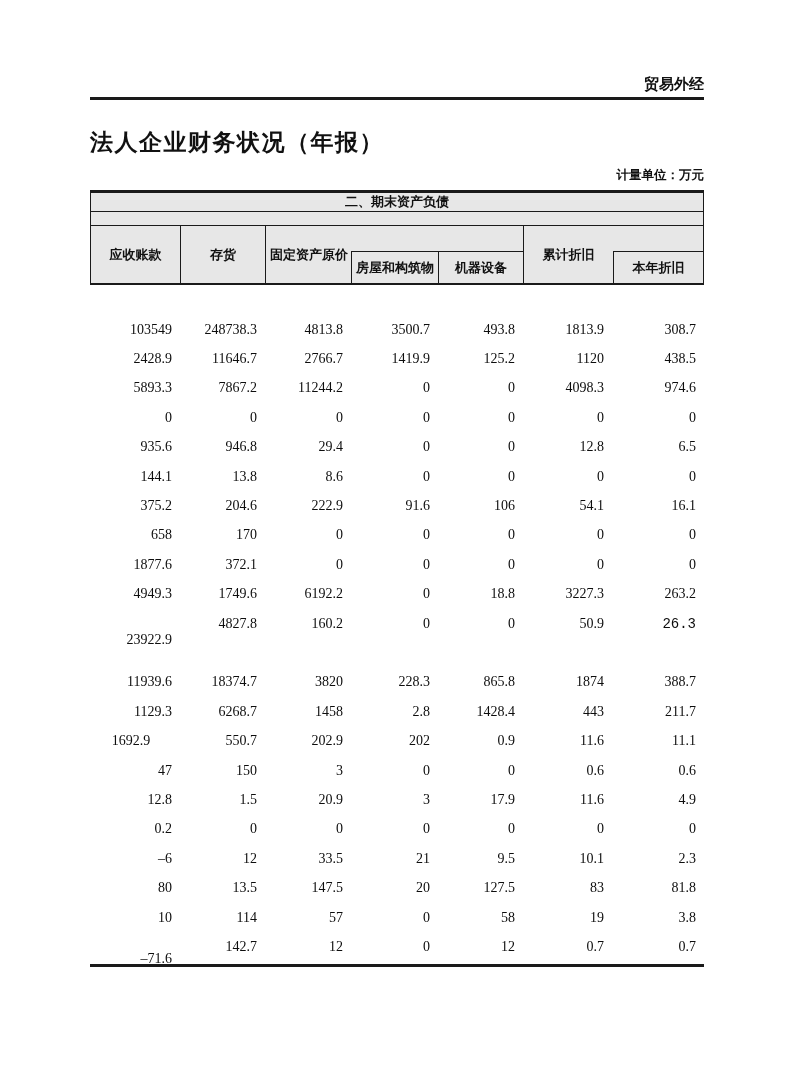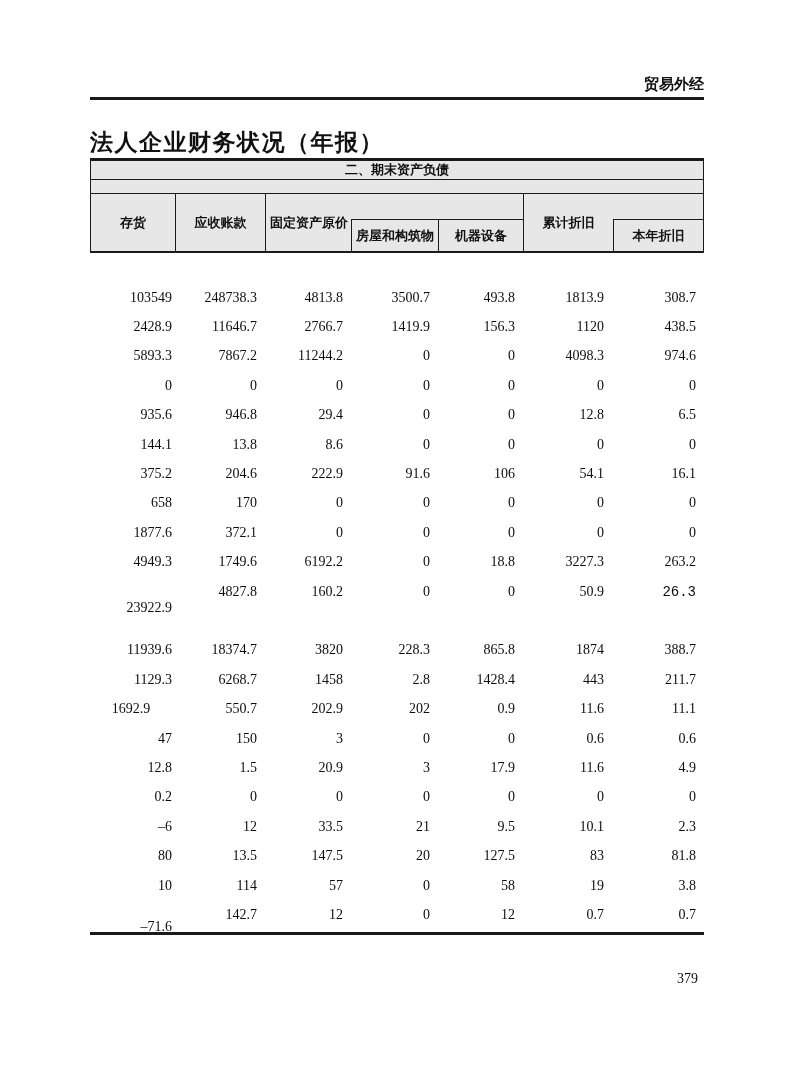--- a/index.html
+++ b/index.html
@@ -78,6 +78,7 @@
 
     <div class="doc-title">法人企业财务状况（年报）</div>
 
+    <div class="unit-note">计量单位：万元</div>
 
     <div class="thead">
       <div class="band1">

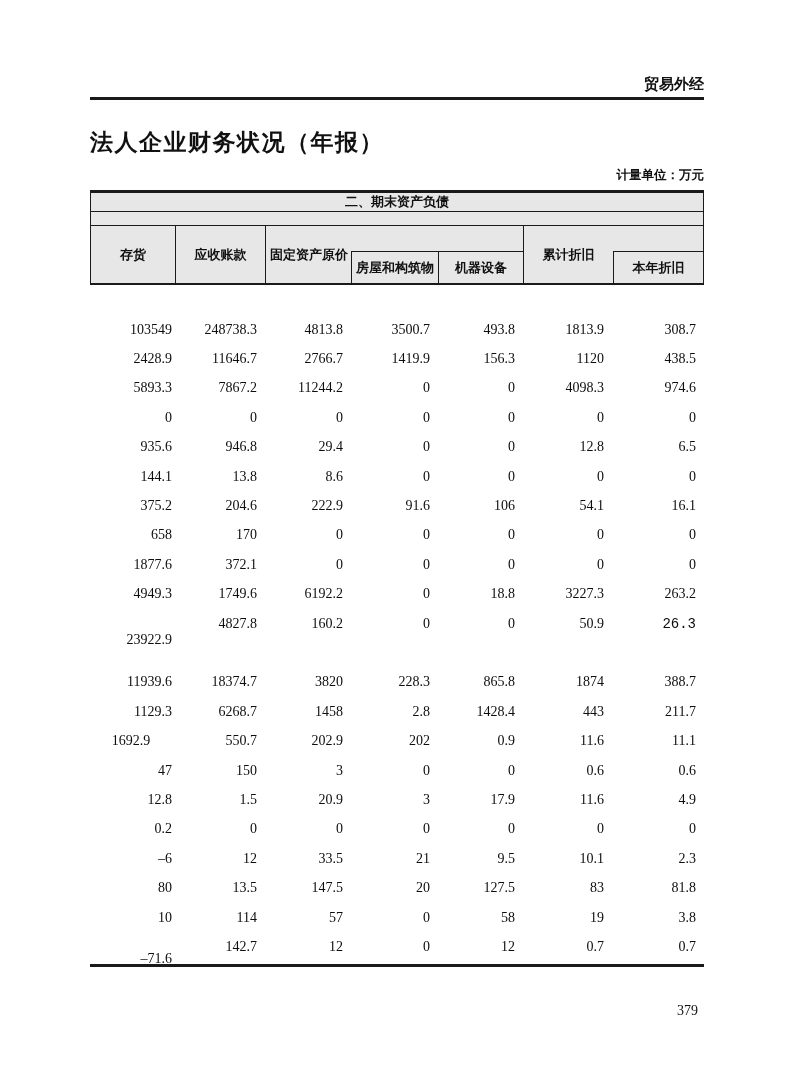--- a/index.html
+++ b/index.html
@@ -86,8 +86,8 @@
       </div>
       <div class="band2"></div>
       <div class="band3">
+        <div class="hcell" style="width:90px">应收账款</div>
         <div class="hcell" style="width:85px">存货</div>
-        <div class="hcell" style="width:90px">应收账款</div>
         <div class="hgroup g1" style="width:258px">
           <div class="hmain" style="width:86px">固定资产原价</div>
           <div class="hsubs">

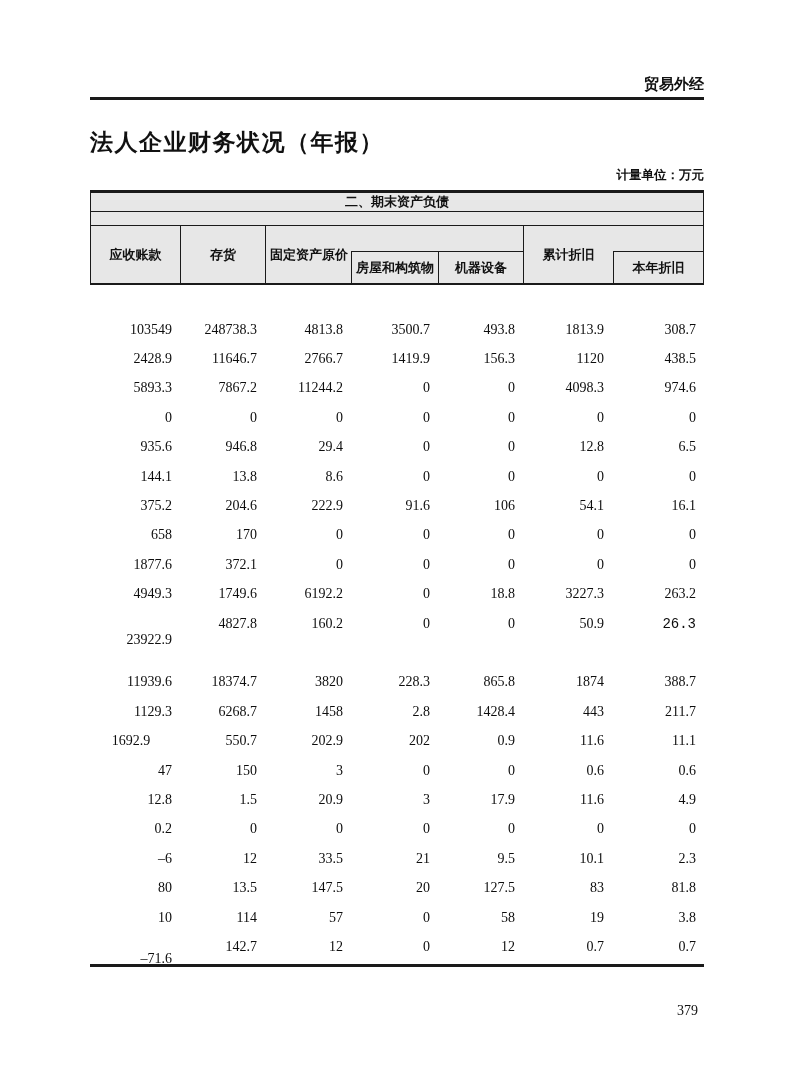--- a/index.html
+++ b/index.html
@@ -119,7 +119,7 @@
           <div class="dcell" style="width: 85px;">11646.7</div>
           <div class="dcell" style="width: 86px;">2766.7</div>
           <div class="dcell" style="width: 87px;">1419.9</div>
-          <div class="dcell" style="width: 85px;">156.3</div>
+          <div class="dcell" style="width: 85px;">125.2</div>
           <div class="dcell" style="width: 89px;">1120</div>
           <div class="dcell last" style="width: 90px;">438.5</div>
         </div>

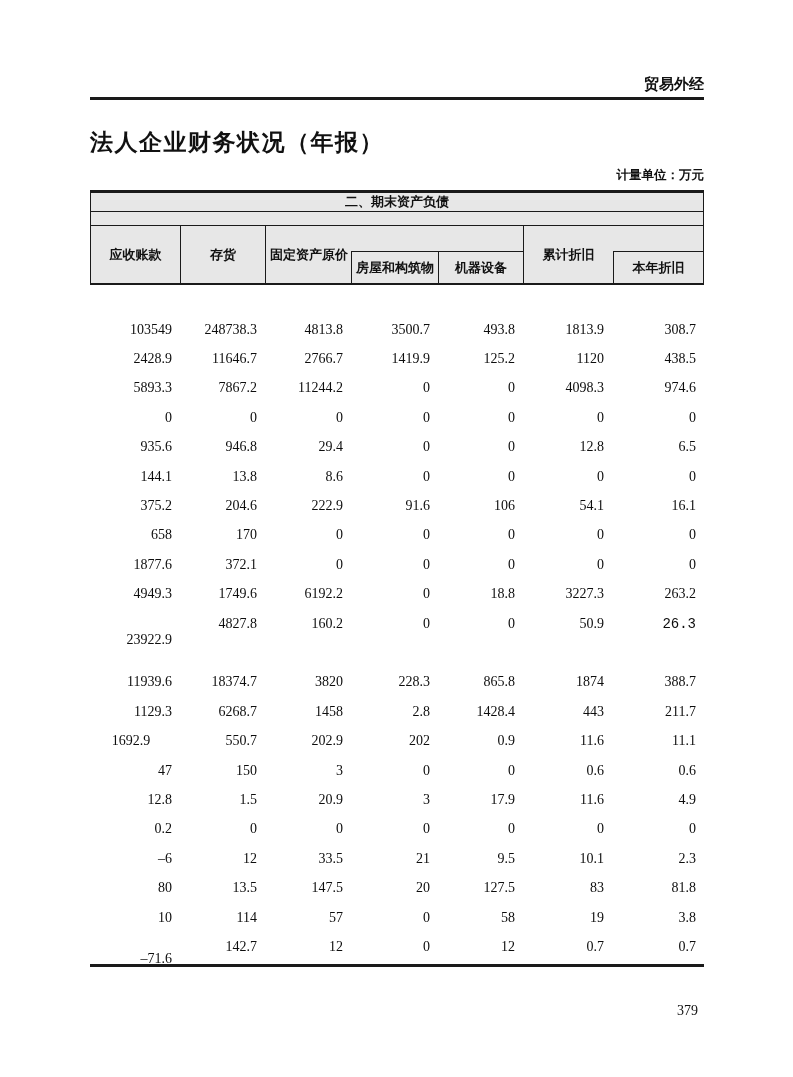--- a/index.html
+++ b/index.html
@@ -297,7 +297,6 @@
         </div>
       </div>
 
-    <div class="page-num">379</div>
 
   </div>
 </div>

